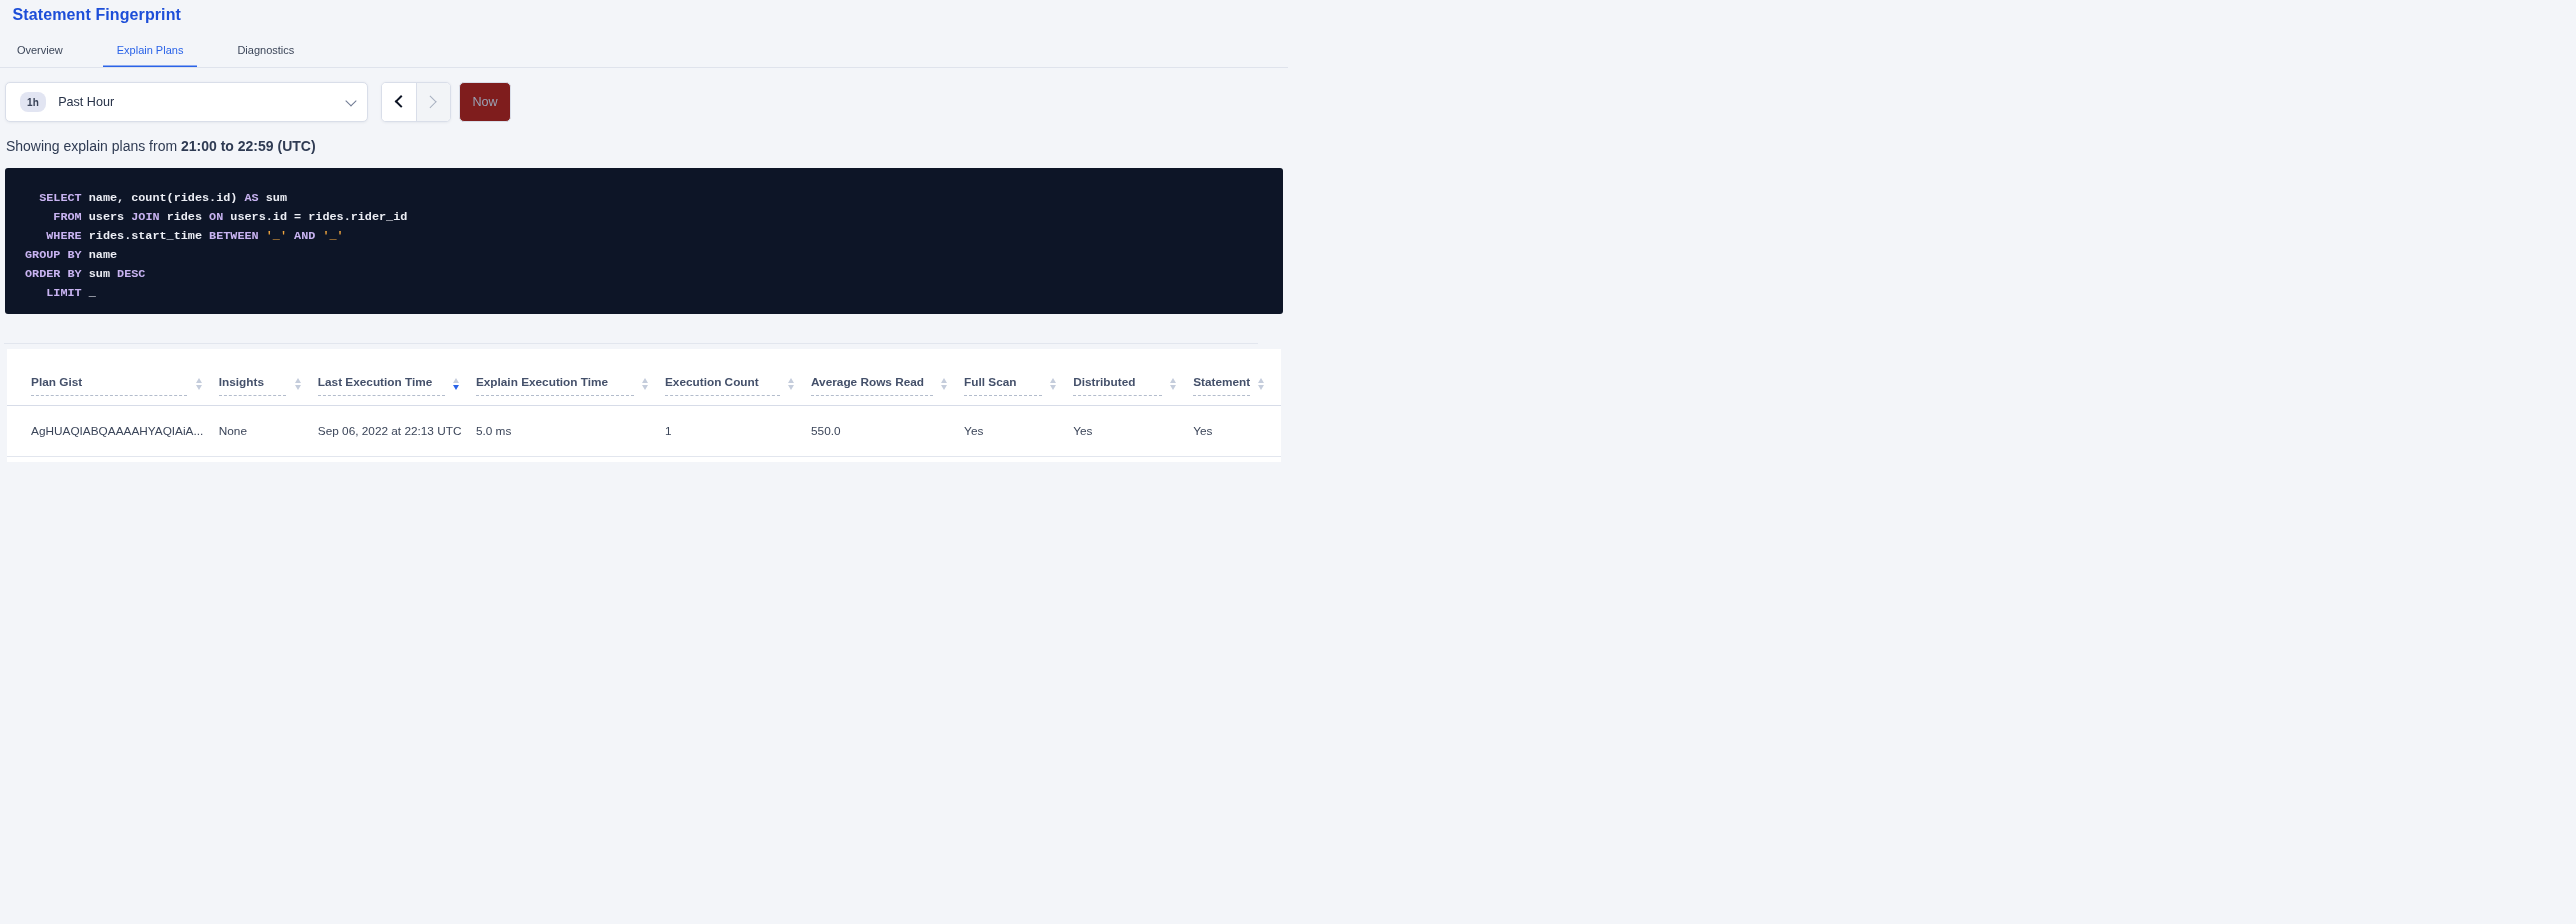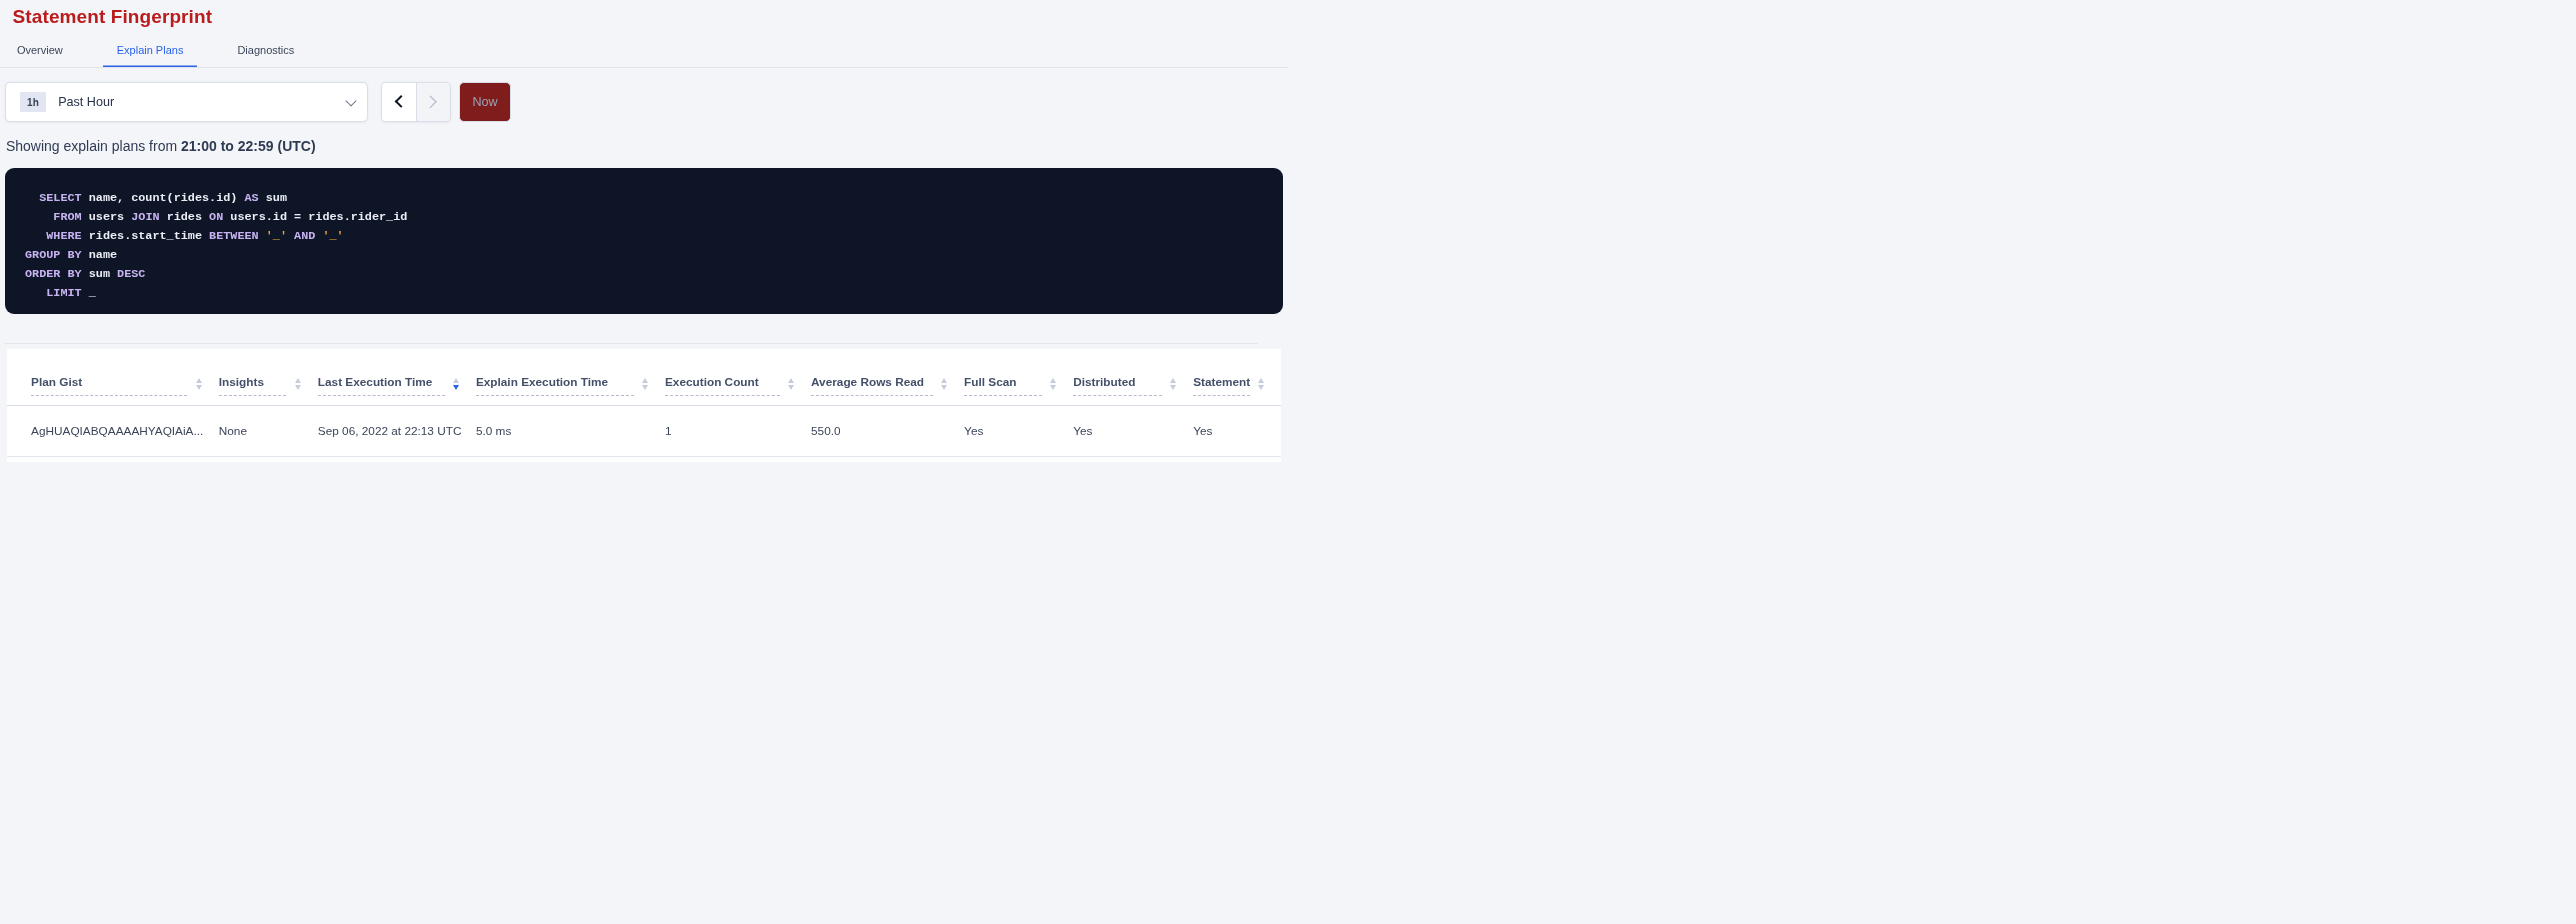--- a/index.html
+++ b/index.html
@@ -15,7 +15,7 @@
   
   .page-title {
     position:absolute; top:5.9px; left:12.6px;
-    font-size:19px; font-weight:700; color:#b91c1c; letter-spacing:0.1px;
+    font-size:16px; font-weight:700; color:#1d4ed8; letter-spacing:0.1px;
   }
 
   

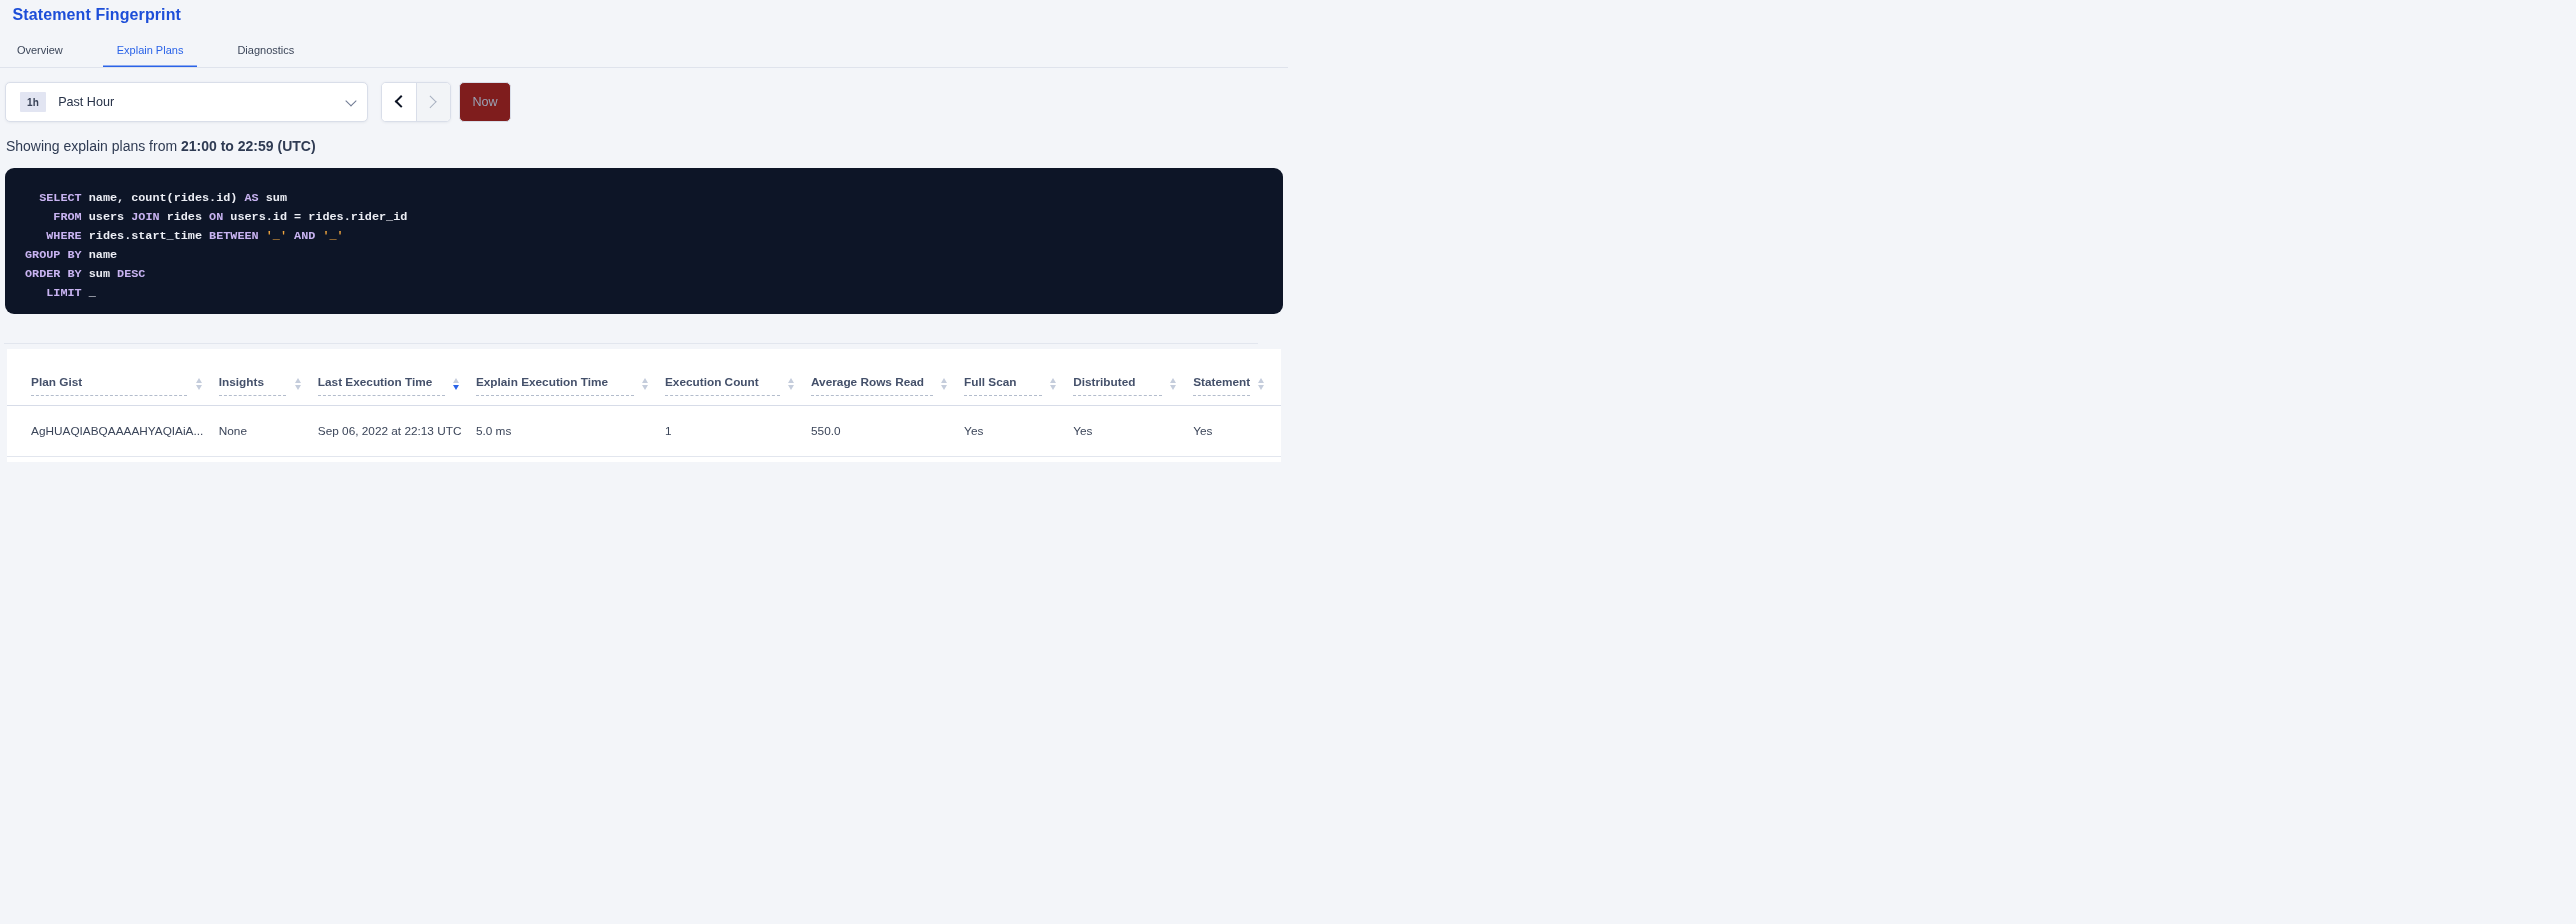--- a/index.html
+++ b/index.html
@@ -36,7 +36,7 @@
   }
   .range-badge {
     background:#e2e5f2; color:#3a4358; font-size:10px; font-weight:700;
-    padding:4.2px 7.6px; border-radius:1px; margin-right:11.8px;
+    padding:4.2px 7.6px; border-radius:8px; margin-right:11.8px;
   }
   .range-label { font-size:12.6px; color:#273248; }
   .caret-down {

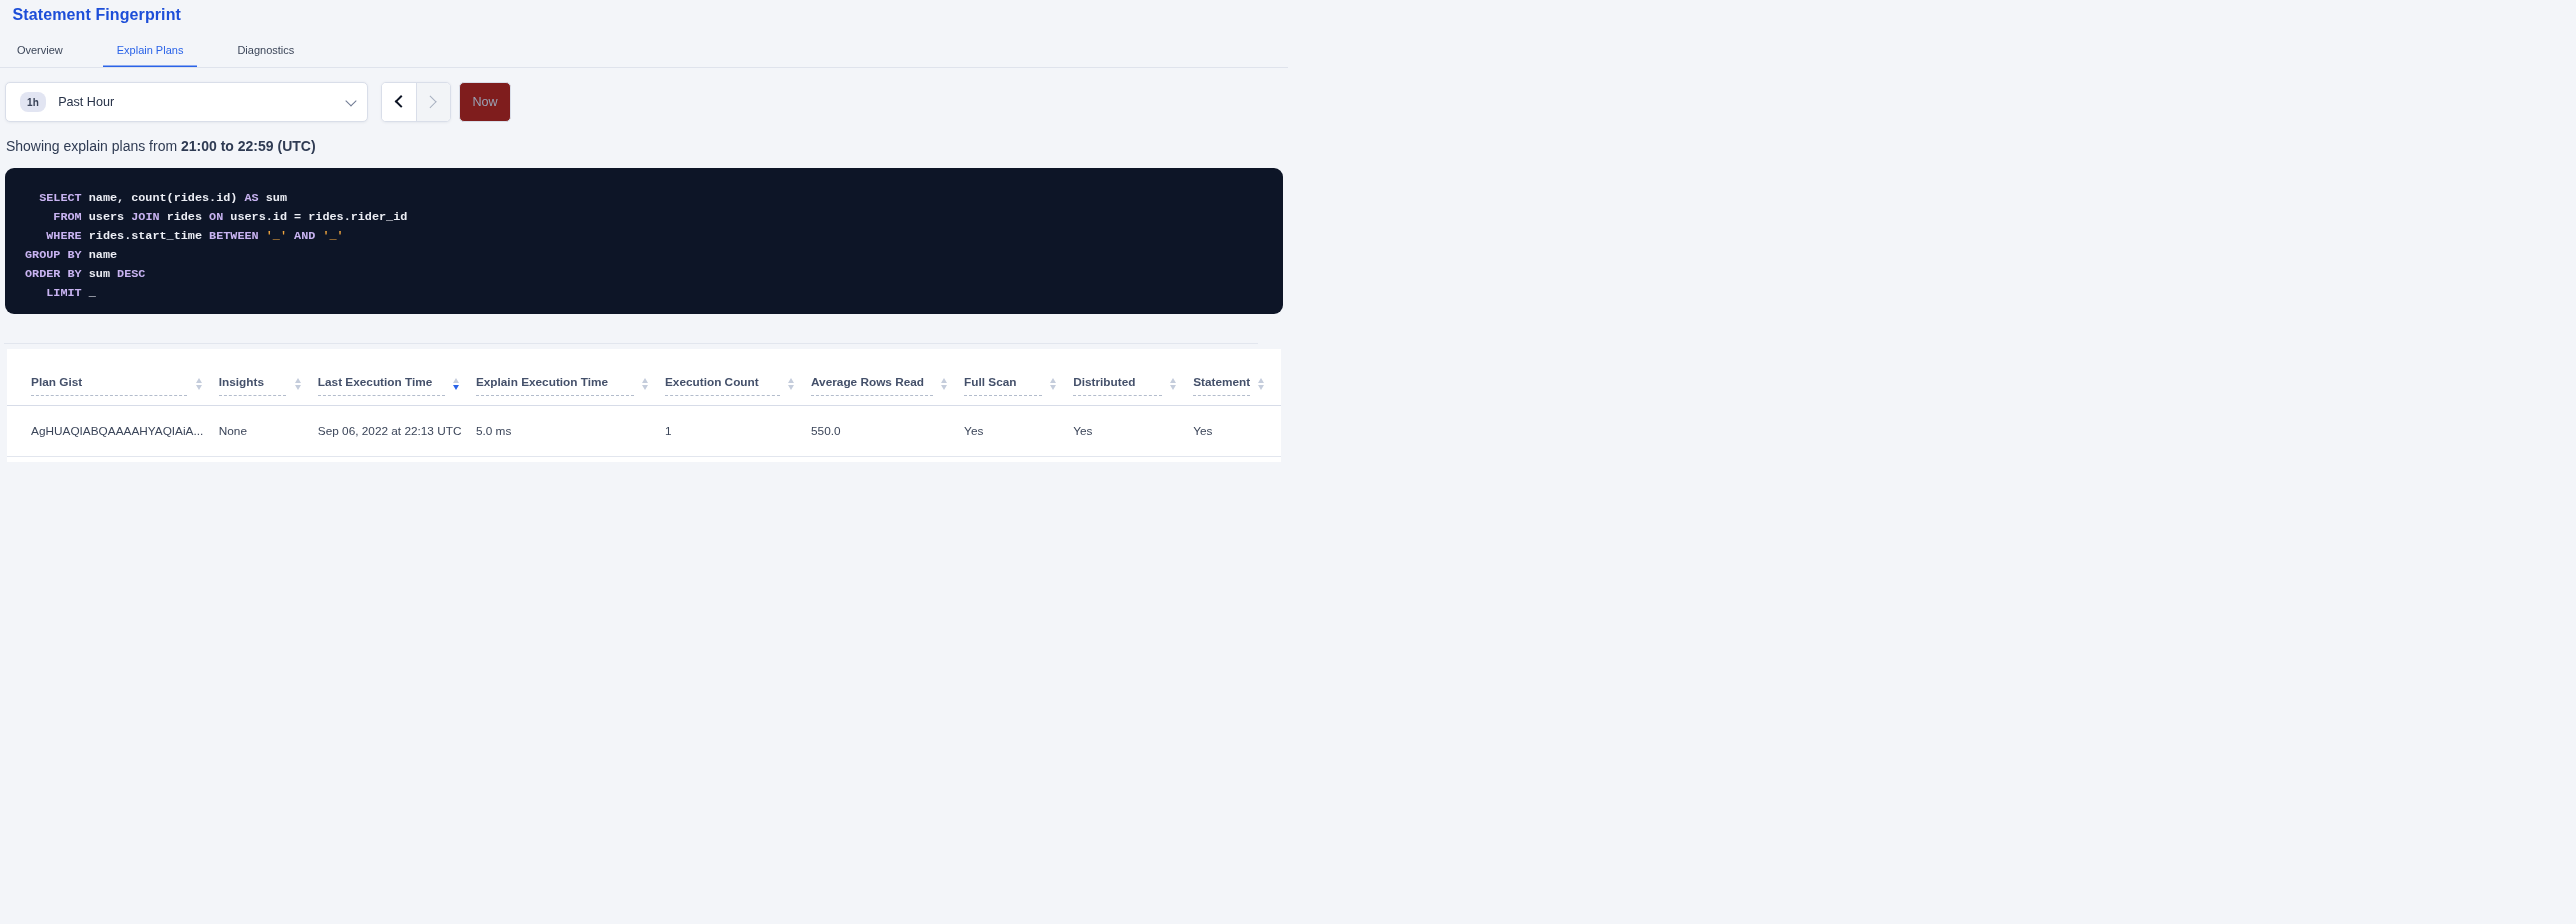--- a/index.html
+++ b/index.html
@@ -66,7 +66,7 @@
   
   .sql-box {
     position:absolute; top:168px; left:5px; right:5px; height:146px;
-    background:#0d1527; border-radius:9px; padding:21px 20px;
+    background:#0d1527; border-radius:3px; padding:21px 20px;
   }
   .sql-box pre {
     font-family:"Liberation Mono","DejaVu Sans Mono",monospace;

